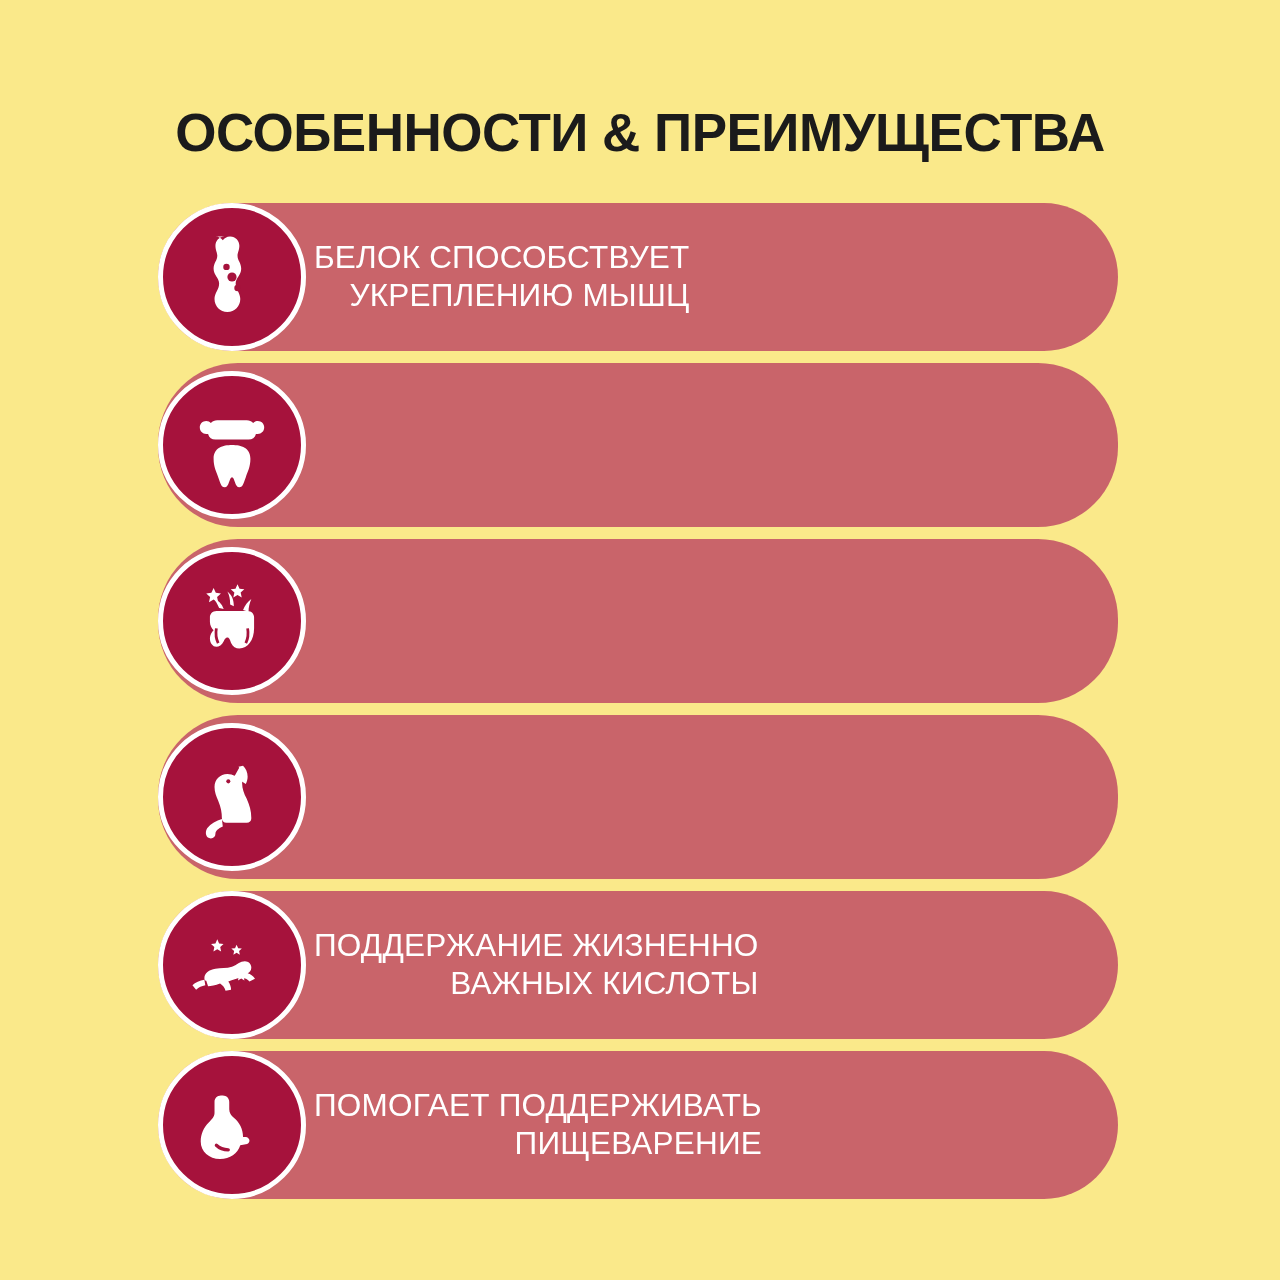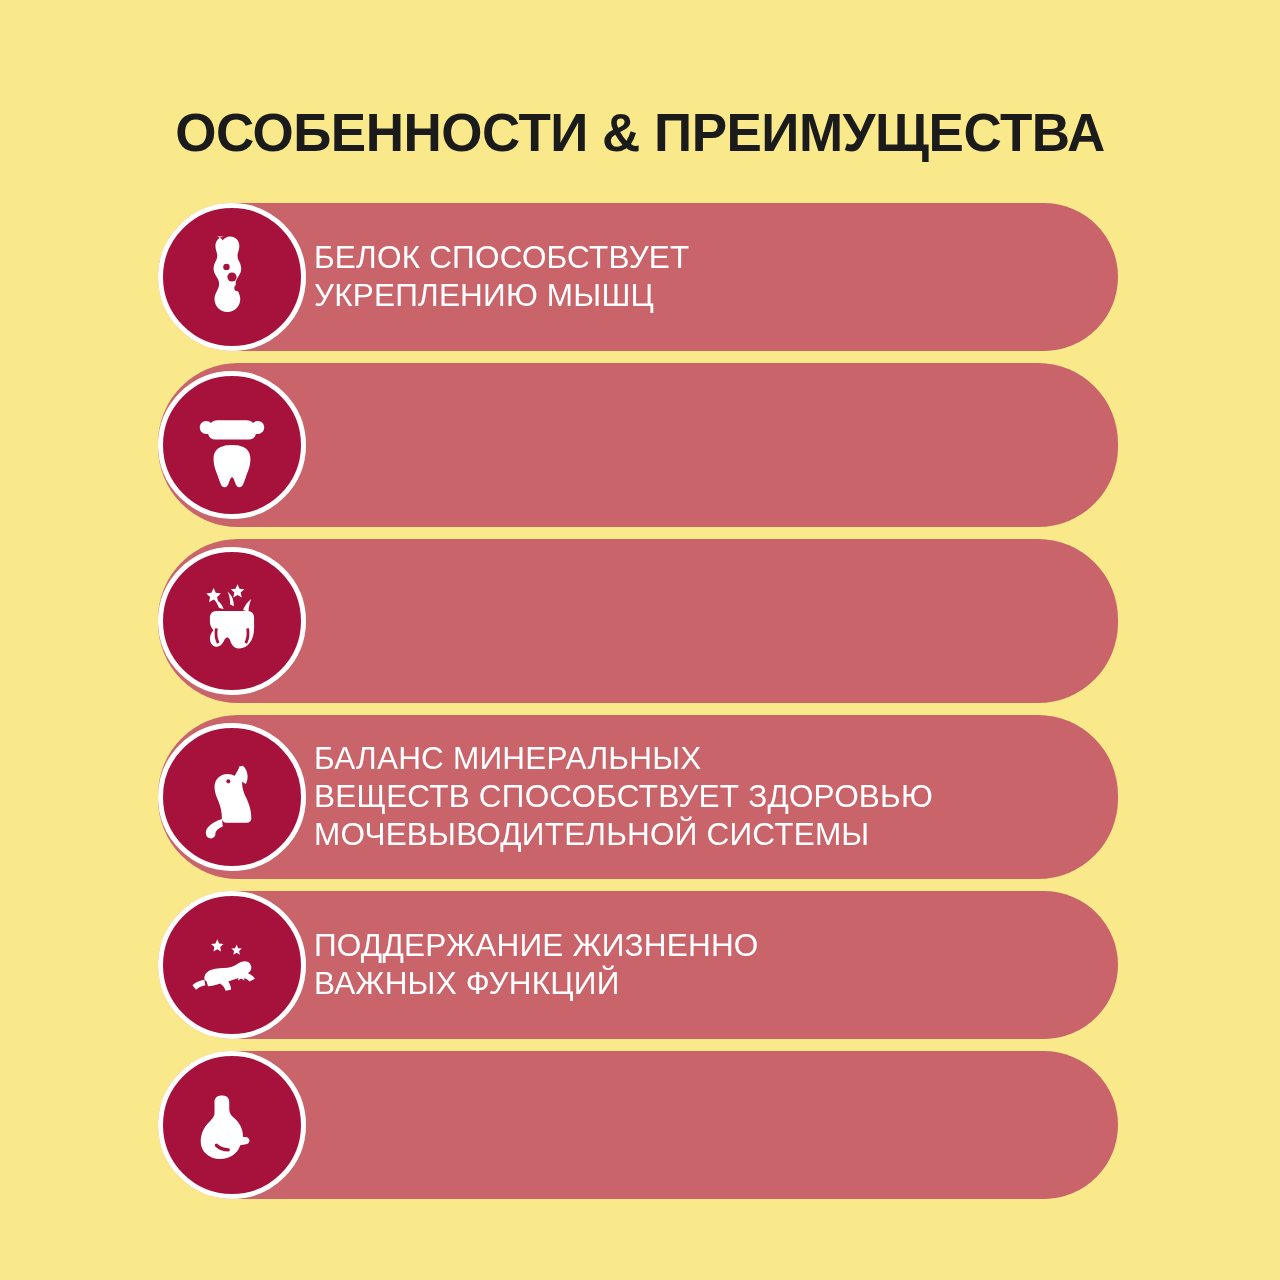--- a/index.html
+++ b/index.html
@@ -42,6 +42,7 @@
     display: flex;
     flex-direction: column;
     gap: 12px;
+    text-align: right;
   }
   .feature-row {
     position: relative;

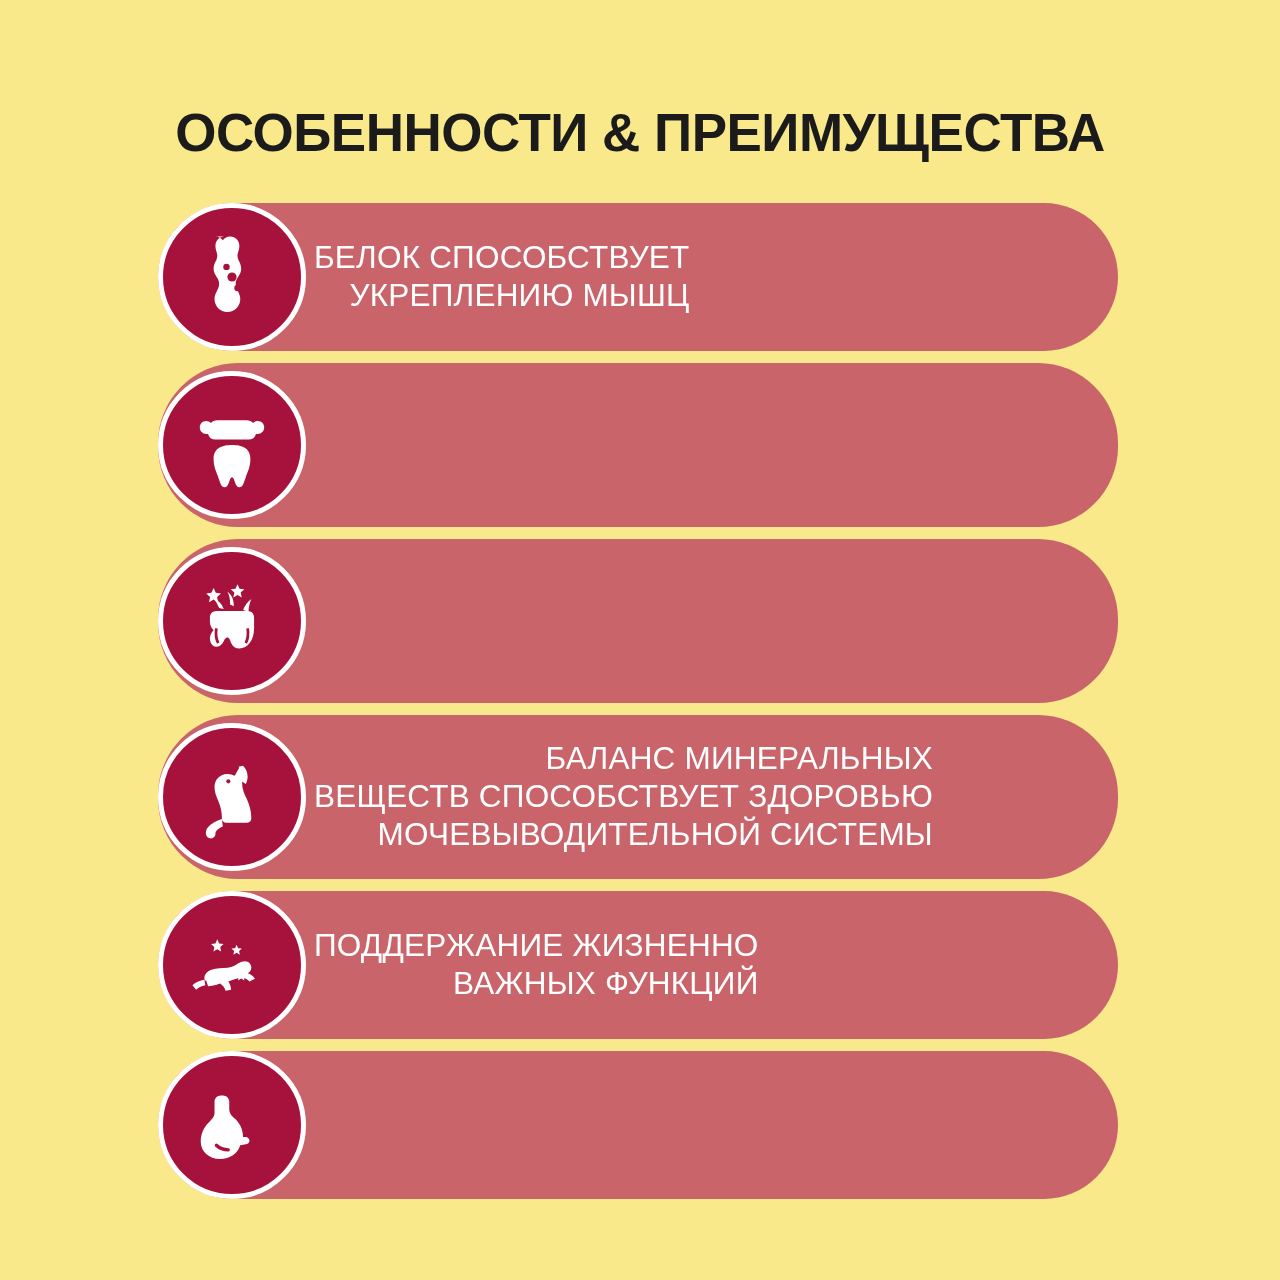--- a/index.html
+++ b/index.html
@@ -147,9 +147,6 @@
           </g>
         </svg>
       </div>
-      <div class="feature-text">БАЛАНС МИНЕРАЛЬНЫХ
-ВЕЩЕСТВ СПОСОБСТВУЕТ ЗДОРОВЬЮ
-МОЧЕВЫВОДИТЕЛЬНОЙ СИСТЕМЫ</div>
     </div>
 
     <div class="feature-row">

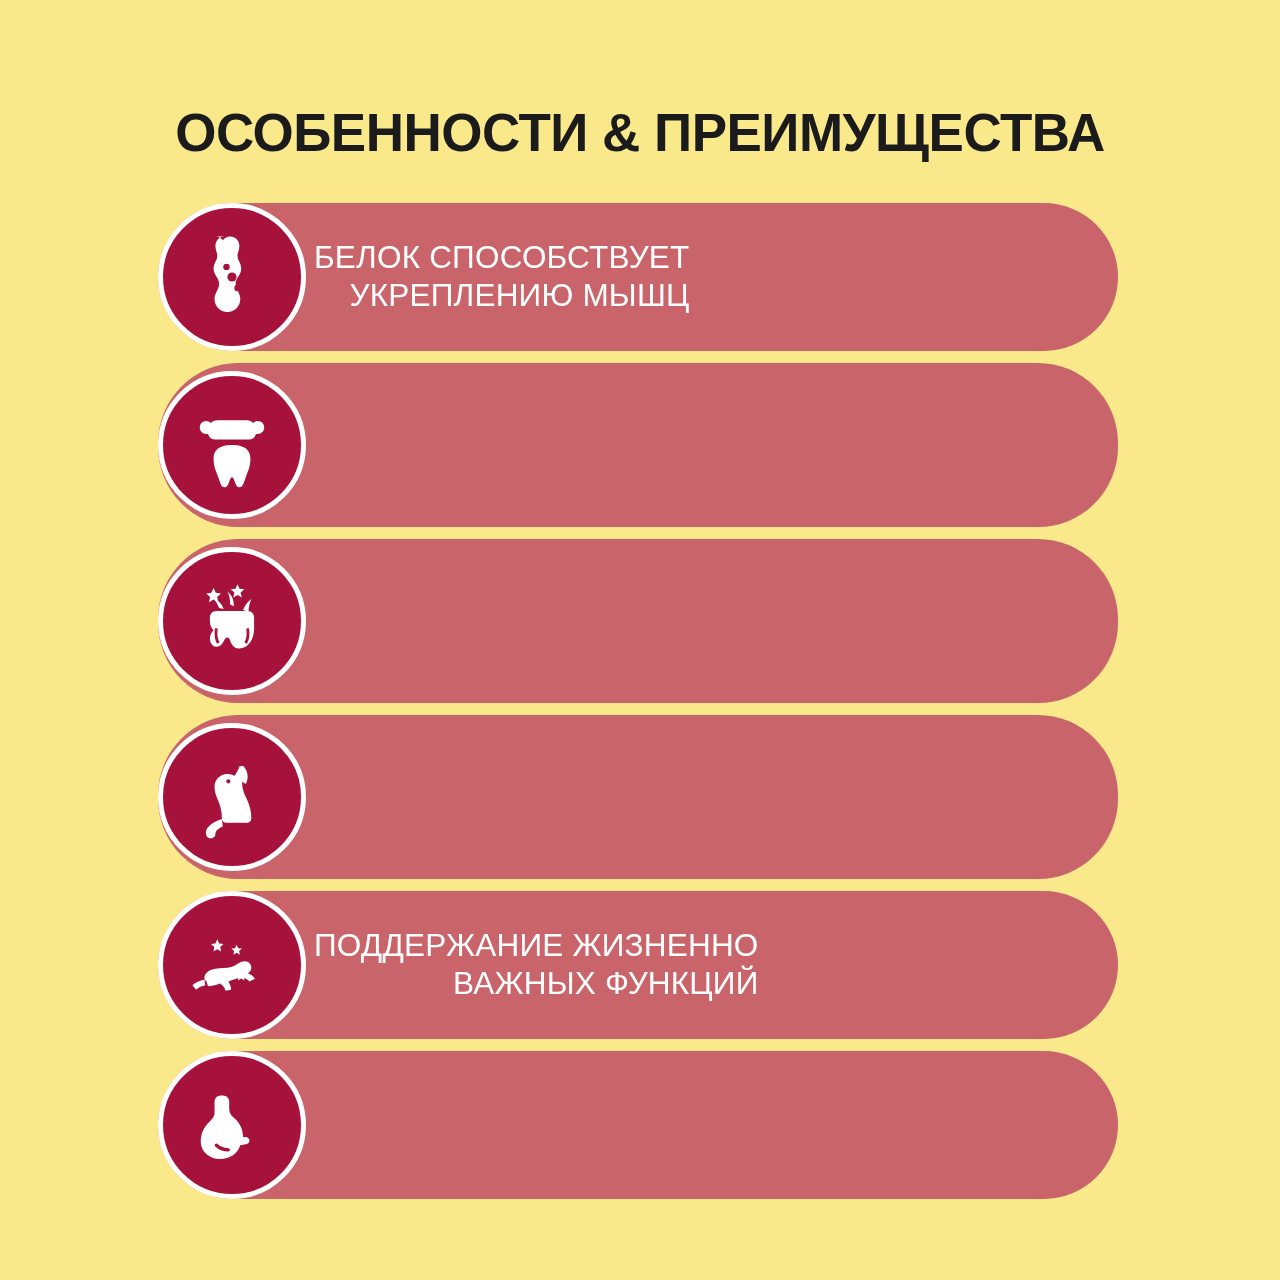--- a/index.html
+++ b/index.html
@@ -162,7 +162,7 @@
         </svg>
       </div>
       <div class="feature-text">ПОДДЕРЖАНИЕ ЖИЗНЕННО
-ВАЖНЫХ ФУНКЦИЙ</div>
+ВАЖНЫХ КИСЛОТЫ</div>
     </div>
 
     <div class="feature-row">

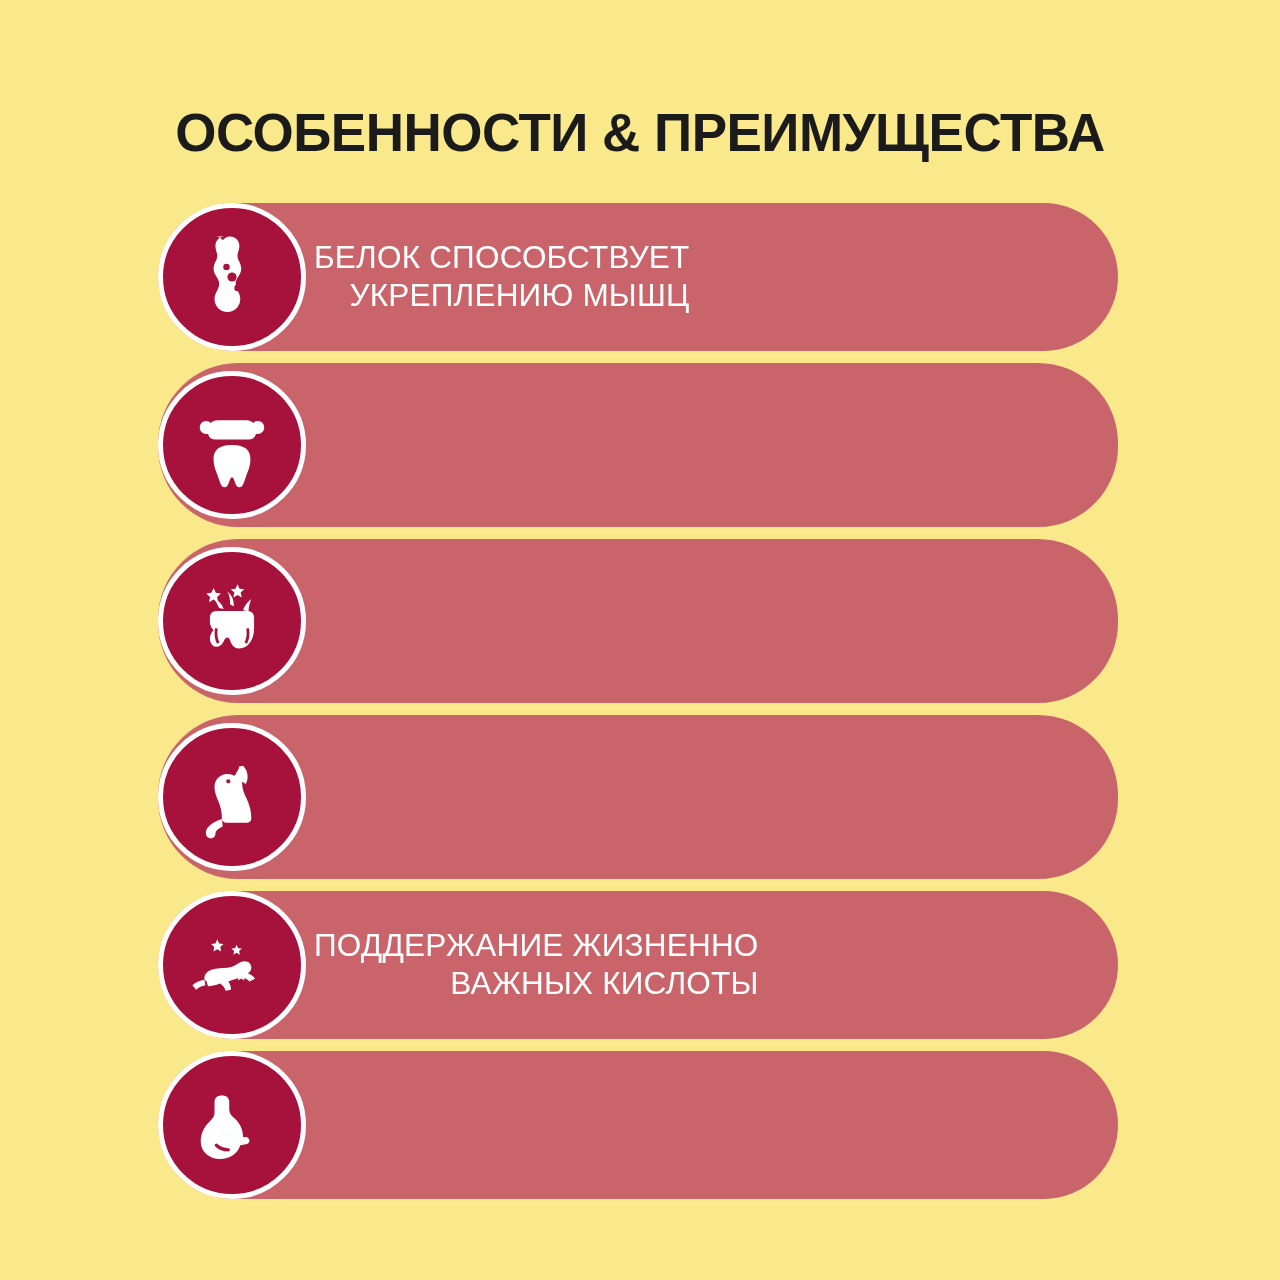--- a/index.html
+++ b/index.html
@@ -174,6 +174,8 @@
           </g>
         </svg>
       </div>
+      <div class="feature-text">ПОМОГАЕТ ПОДДЕРЖИВАТЬ
+ПИЩЕВАРЕНИЕ</div>
     </div>
 
   </div>

